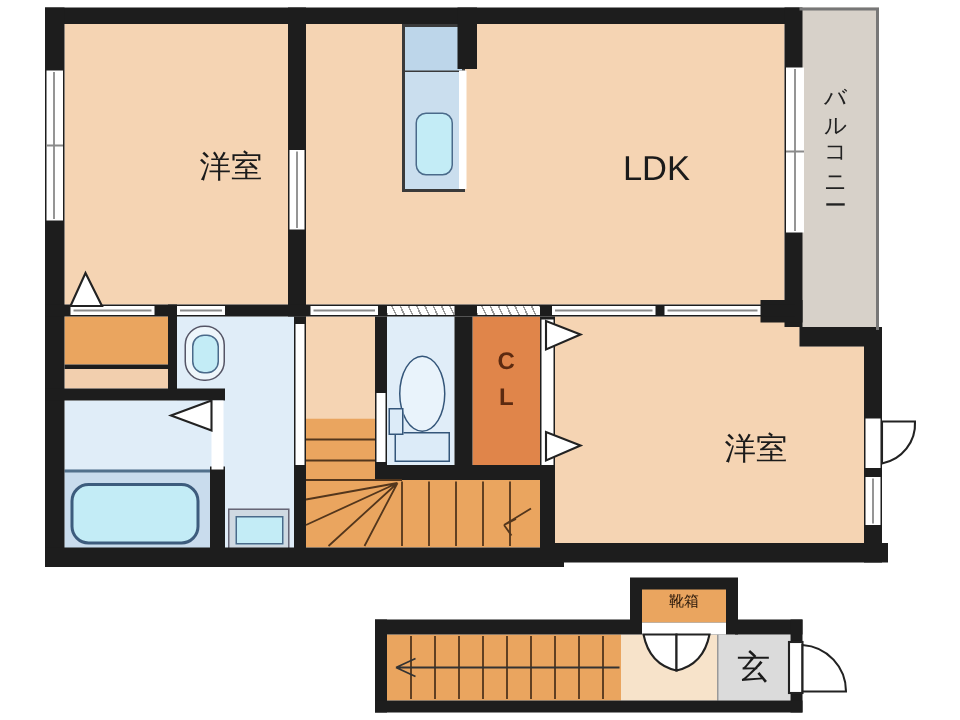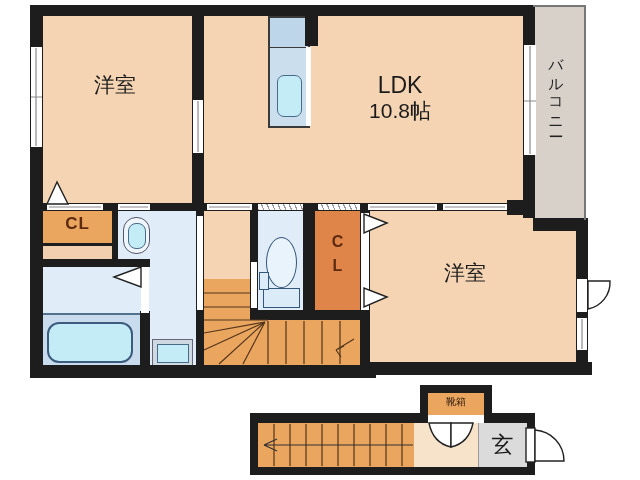--- a/index.html
+++ b/index.html
@@ -32,7 +32,7 @@
   .bowl{background:#e9f3fb;border:1.5px solid #34567a;border-radius:50%;box-sizing:border-box;}
   .tank{background:#dcebf8;border:1.5px solid #34567a;box-sizing:border-box;}
   .lbl{position:absolute;z-index:40;color:#1b1b1b;}
-  .room-lbl{text-align:center;font-size:21px;line-height:26px;font-weight:500;}
+  .room-lbl{text-align:right;font-size:21px;line-height:26px;font-weight:500;margin-top:27px;}
   .cl-lbl{font-weight:bold;color:#5c2a10;}
   svg{position:absolute;left:0;top:0;z-index:30;}
   .vert{writing-mode:vertical-rl;text-orientation:mixed;font-size:15px;letter-spacing:3px;color:#222;}

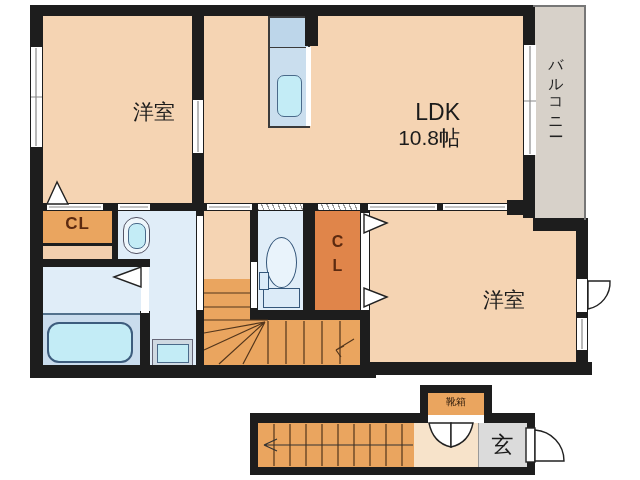--- a/index.html
+++ b/index.html
@@ -160,7 +160,6 @@
   </div>
   <div class="lbl room-lbl" style="left:340px;top:72px;width:120px;">
     <div style="font-size:23px;">LDK</div>
-    <div>10.8帖</div>
   </div>
   <div class="lbl room-lbl" style="left:405px;top:260px;width:120px;">
     <div>洋室</div>

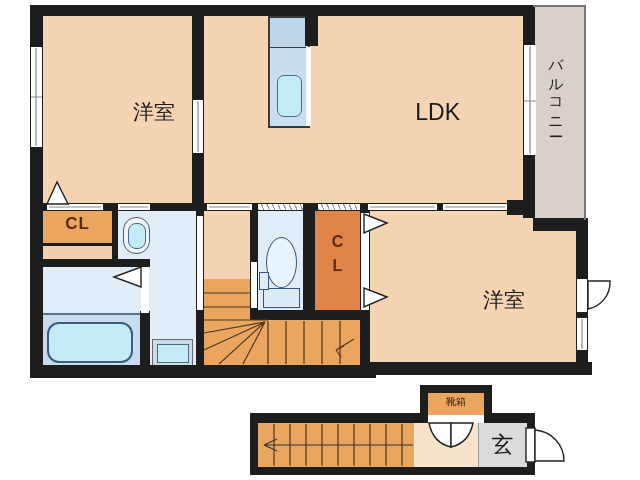--- a/index.html
+++ b/index.html
@@ -165,7 +165,6 @@
     <div>洋室</div>
   </div>
   <div class="lbl vert" style="left:546px;top:48px;height:175px;">バルコニー</div>
-  <div class="lbl cl-lbl" style="left:43px;top:214px;width:69px;text-align:center;font-size:17px;letter-spacing:1px;">CL</div>
   <div class="lbl cl-lbl" style="left:315px;top:230px;width:45px;text-align:center;font-size:16px;line-height:24px;">
     <div>C</div>
     <div>L</div>

